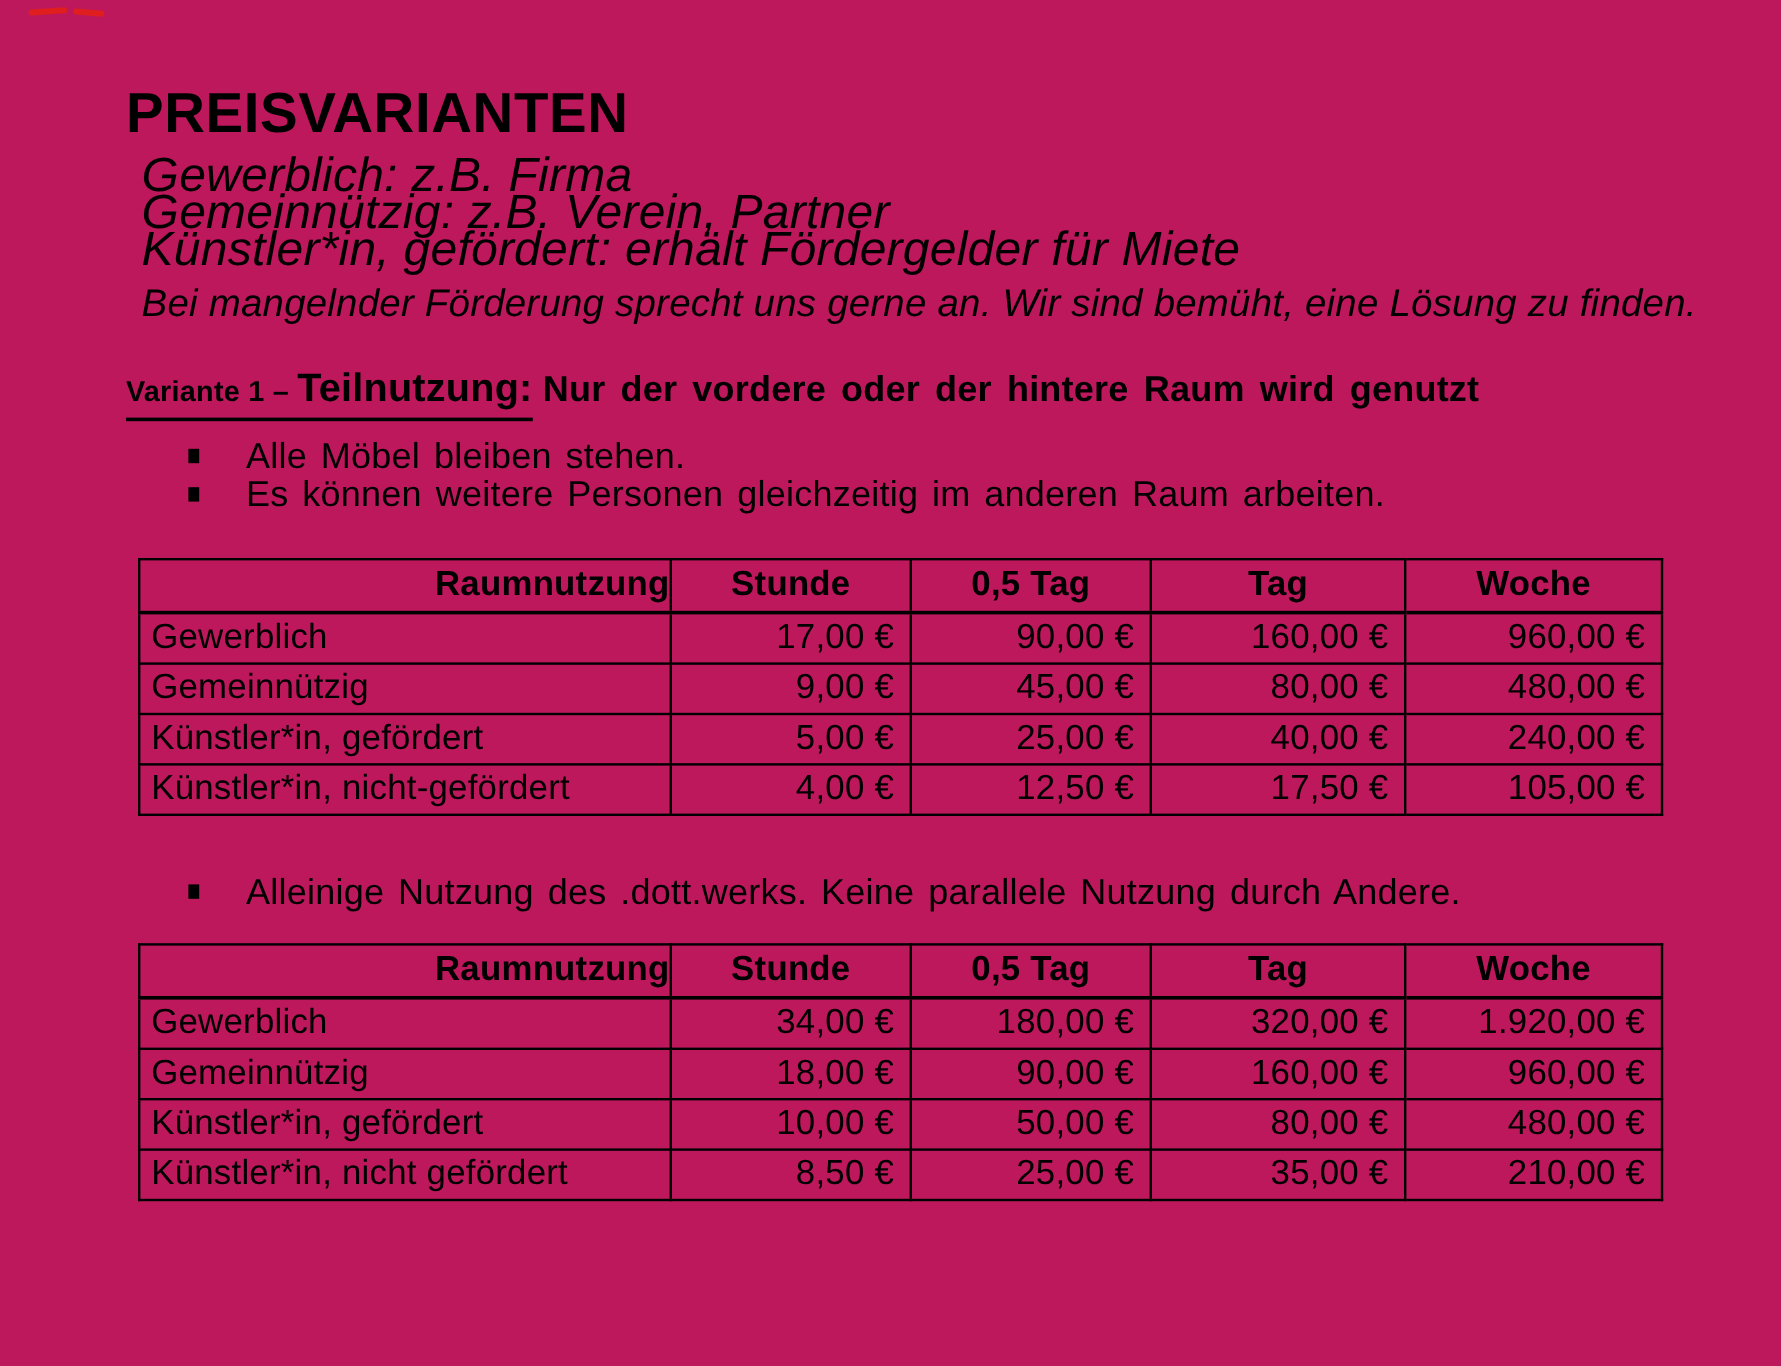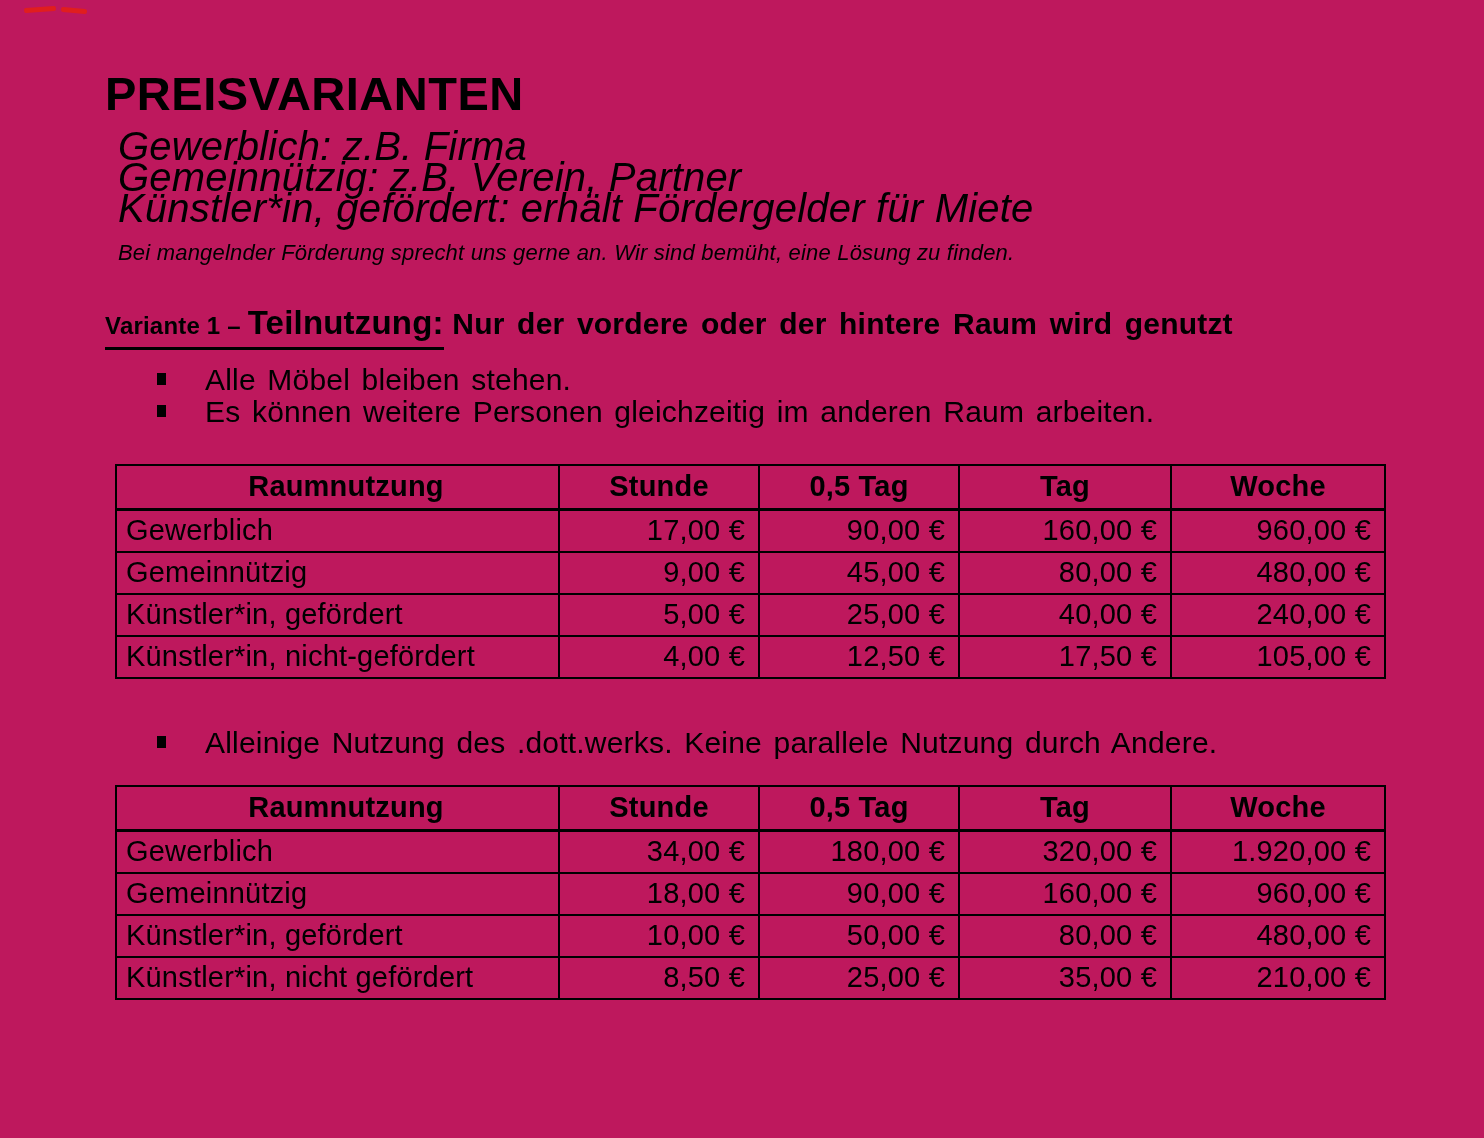--- a/index.html
+++ b/index.html
@@ -44,7 +44,7 @@
   .note {
     margin: 13px 0 0 118px;
     font-style: italic;
-    font-size: 22px;
+    font-size: 32px;
     line-height: 31px;
     white-space: nowrap;
   }

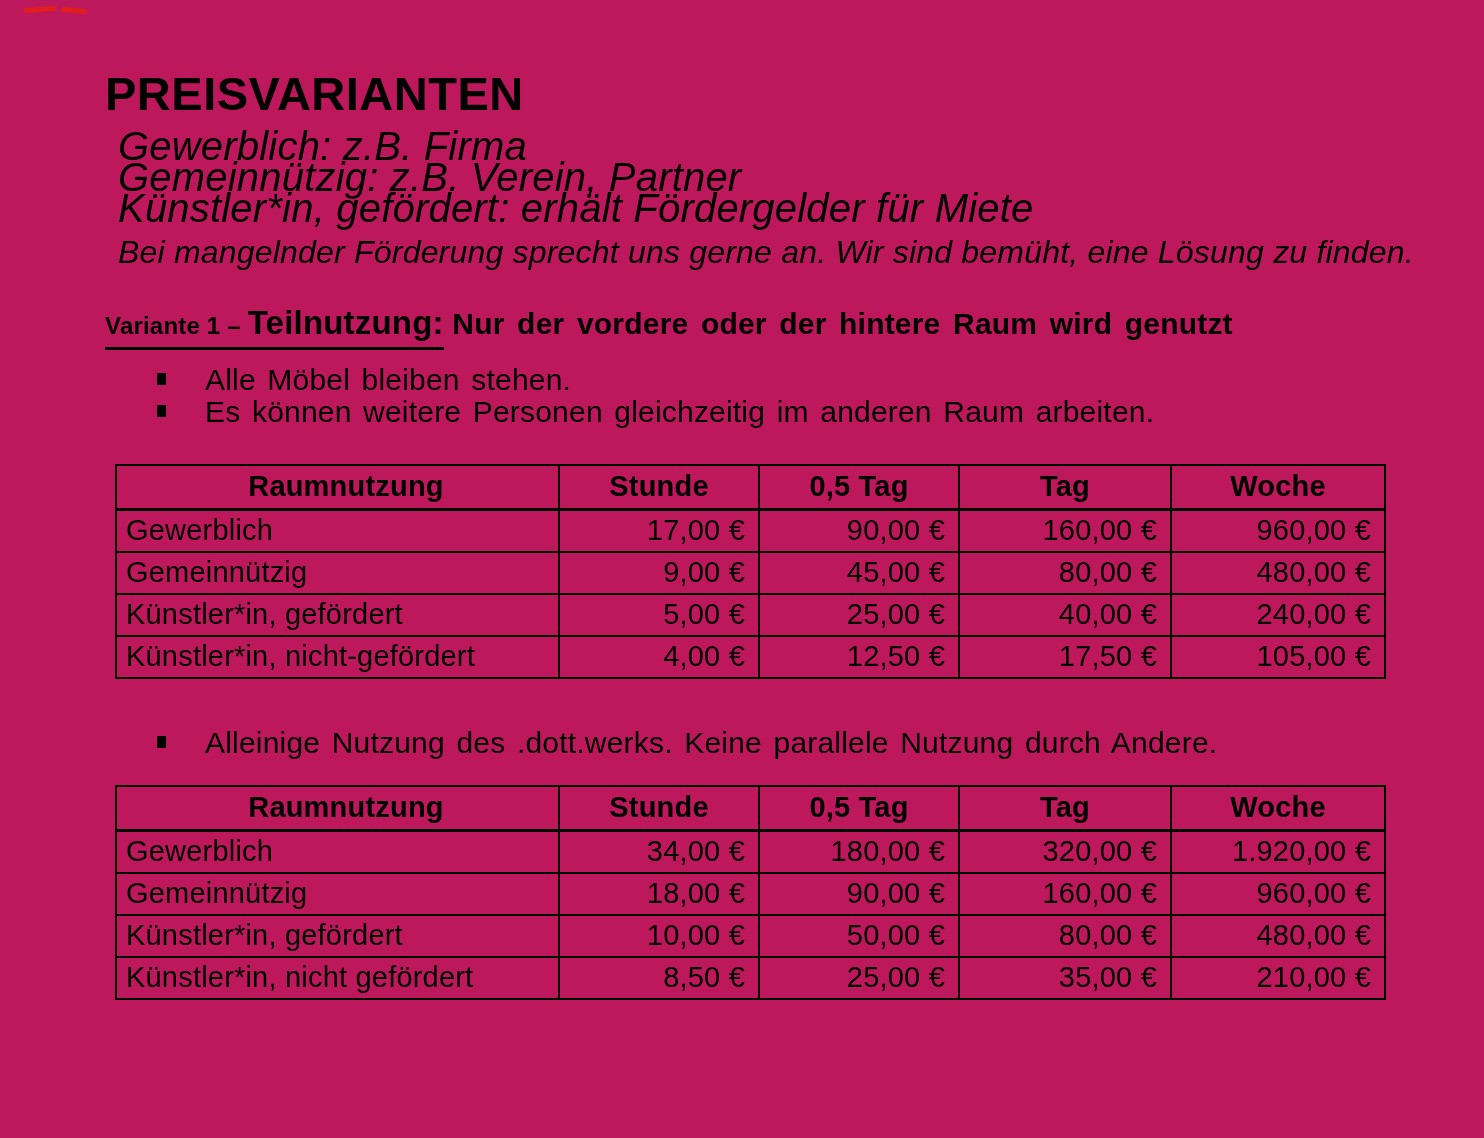--- a/index.html
+++ b/index.html
@@ -108,7 +108,7 @@
     text-align: center;
     border-bottom: 3px solid #000000;
   }
-  .price-table thead th.label { text-align: center; padding-left: 17px; }
+  .price-table thead th.label { text-align: right; padding-left: 17px; }
   .price-table td.label { text-align: left; padding-left: 9px; font-weight: 400; }
   .price-table td.num   { text-align: right; padding-right: 13px; padding-left: 48px; }
 

